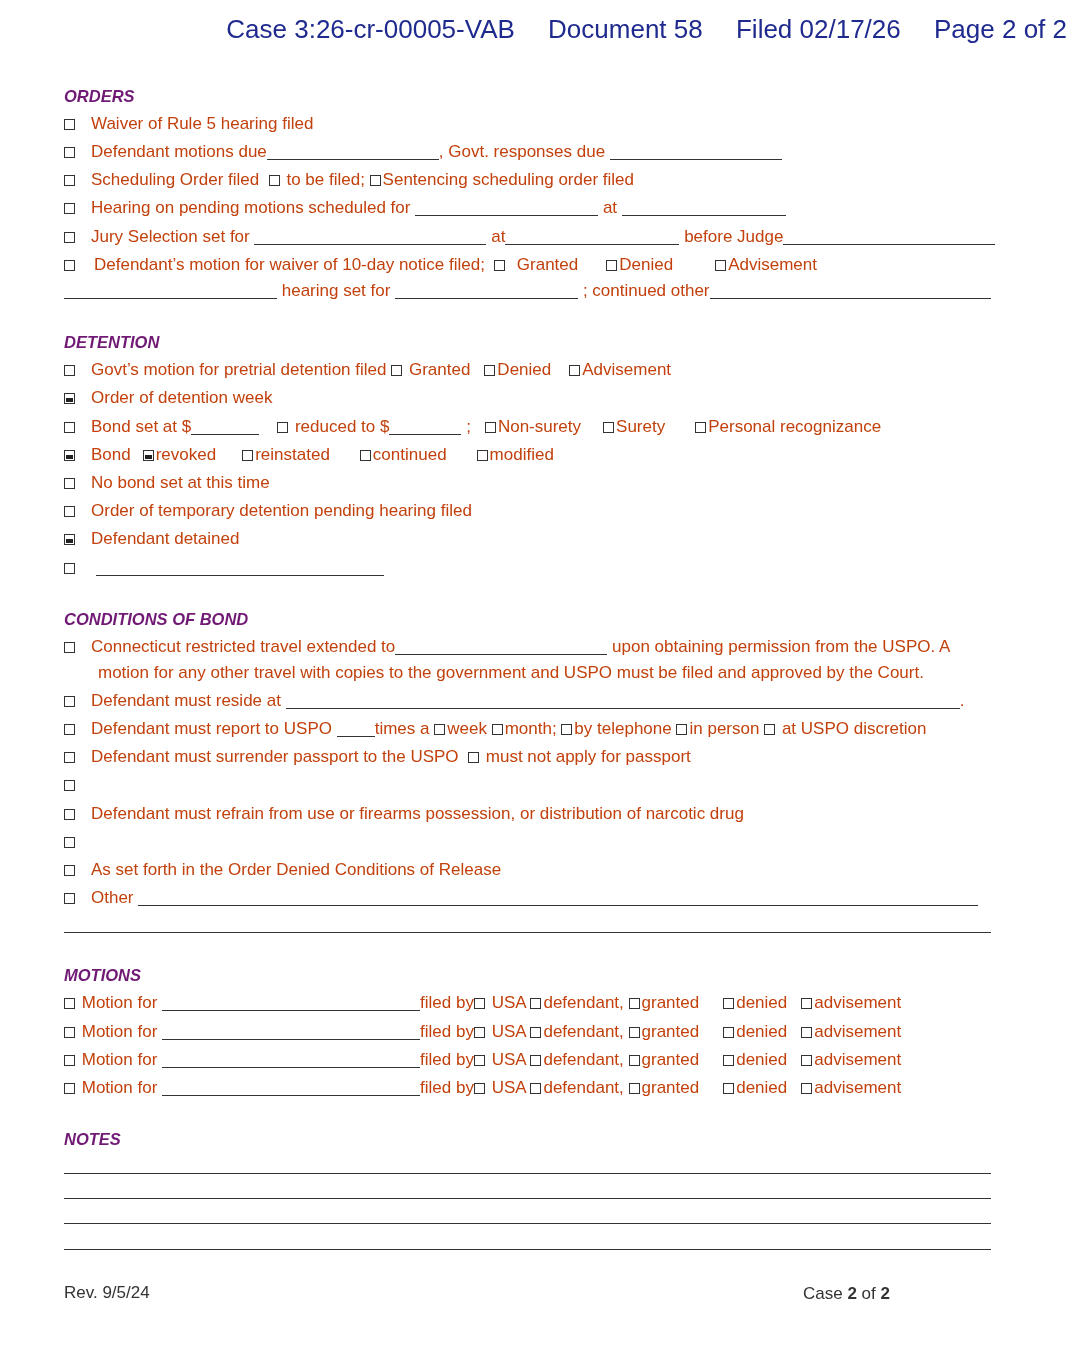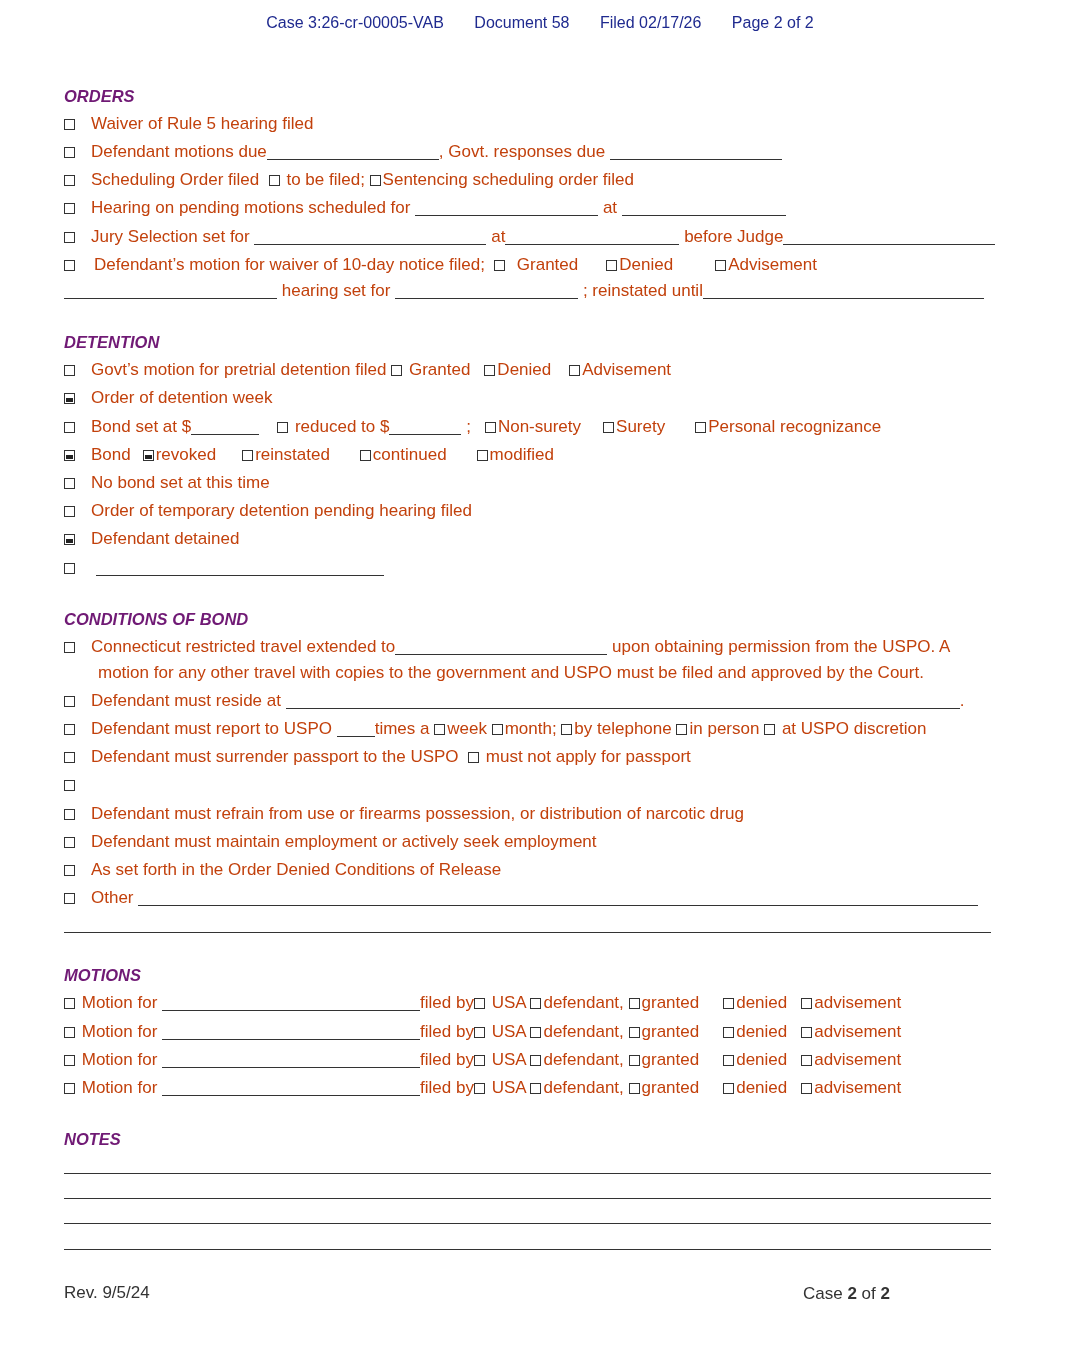--- a/index.html
+++ b/index.html
@@ -5,8 +5,8 @@
   html, body { margin: 0; padding: 0; background: #ffffff; }
   body { width: 1080px; height: 1359px; position: relative; overflow: hidden;
          font-family: "Liberation Sans", sans-serif; color: #222; }
-  .hdr { position: absolute; top: 14px; left: 0; width: 1080px; text-align: center;
-         font-family: "Liberation Sans", sans-serif; font-size: 16px; color: #1f2a8f; }
+  .hdr { position: absolute; top: 14px; left: 0; width: 1080px; text-align: right;
+         font-family: "Liberation Sans", sans-serif; font-size: 26px; color: #1f2a8f; }
   .hdr span { margin: 0 13px; }
   .line { position: absolute; left: 64px; font-size: 17px; line-height: 22px; white-space: nowrap; color: #c2410c; }
   .sec { position: absolute; left: 64px; font-weight: bold; font-size: 16.5px; color: #701a75; font-style: italic; }

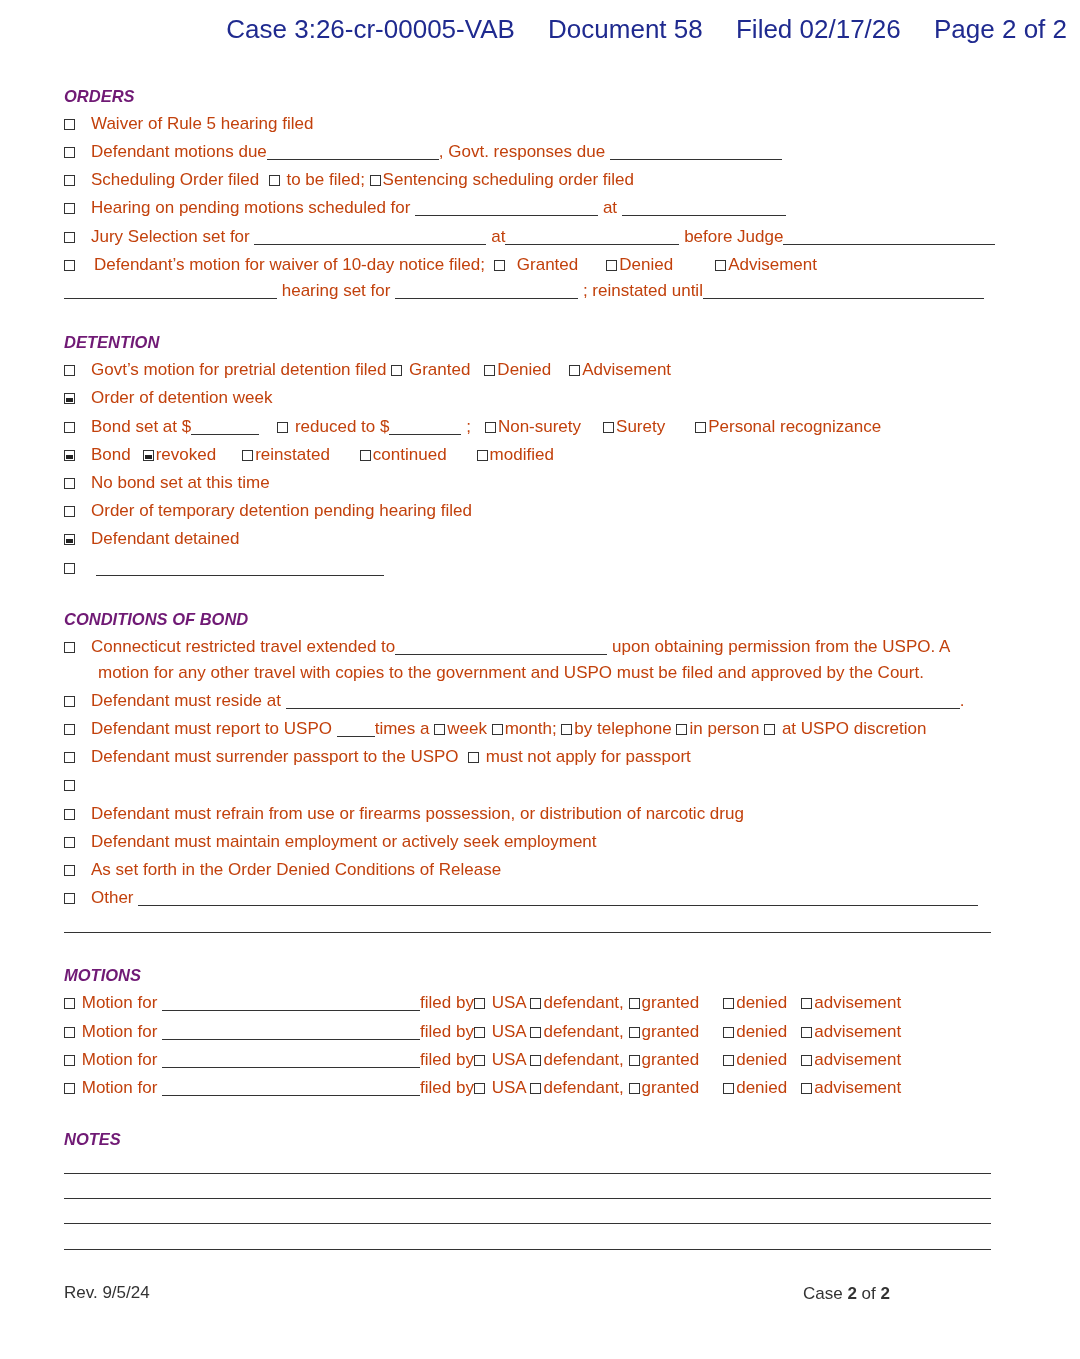--- a/index.html
+++ b/index.html
@@ -55,7 +55,7 @@
 </div>
 
 <div class="line" style="top:280px">
-  <span class="blank" style="width:213px"></span> <span>hearing set for</span> <span class="blank" style="width:183px"></span> <span>;  reinstated until</span><span class="blank" style="width:281px"></span>
+  <span class="blank" style="width:213px"></span> <span>hearing set for</span> <span class="blank" style="width:183px"></span> <span>;  continued other</span><span class="blank" style="width:281px"></span>
 </div>
 
 <div class="sec" style="top:333px">DETENTION</div>

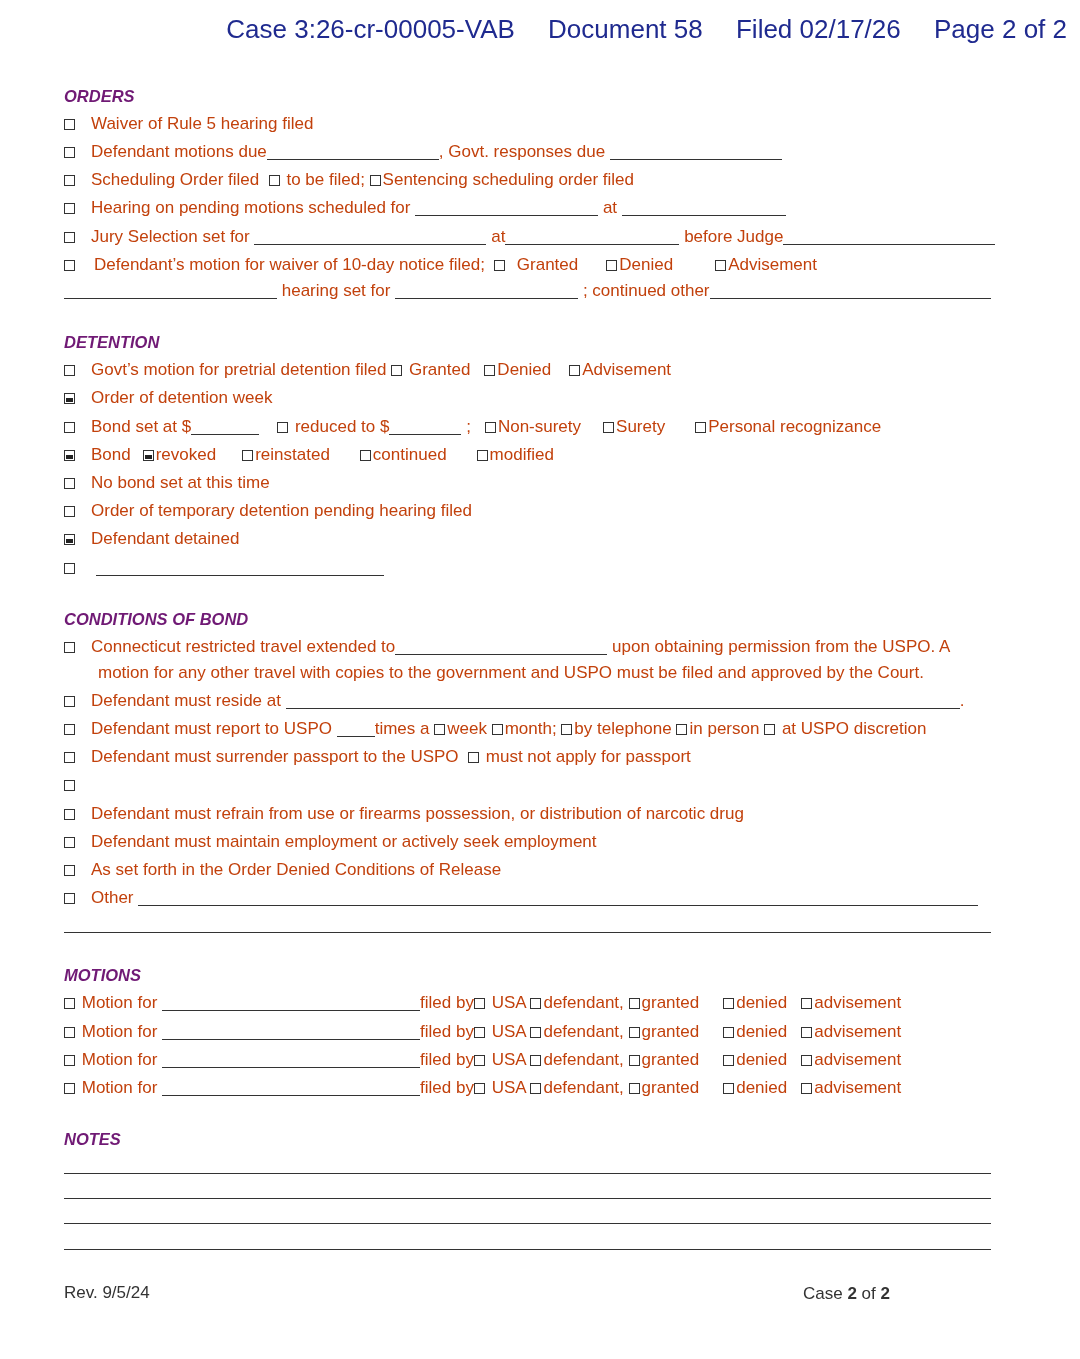--- a/index.html
+++ b/index.html
@@ -120,7 +120,7 @@
 </div>
 
 <div class="line" style="top:831px">
-  <span class="cb lead"></span><span>Defendant must maintain employment or actively seek employment</span>
+  <span class="cb lead"></span>
 </div>
 
 <div class="line" style="top:859px">

